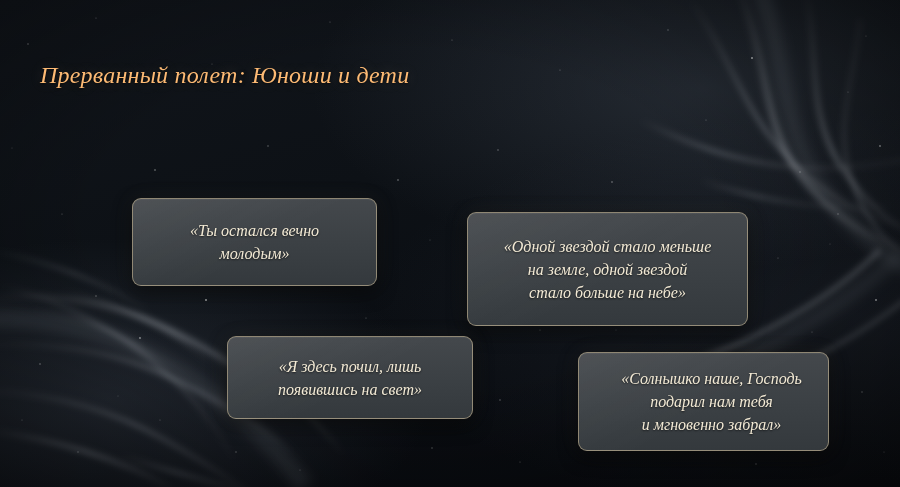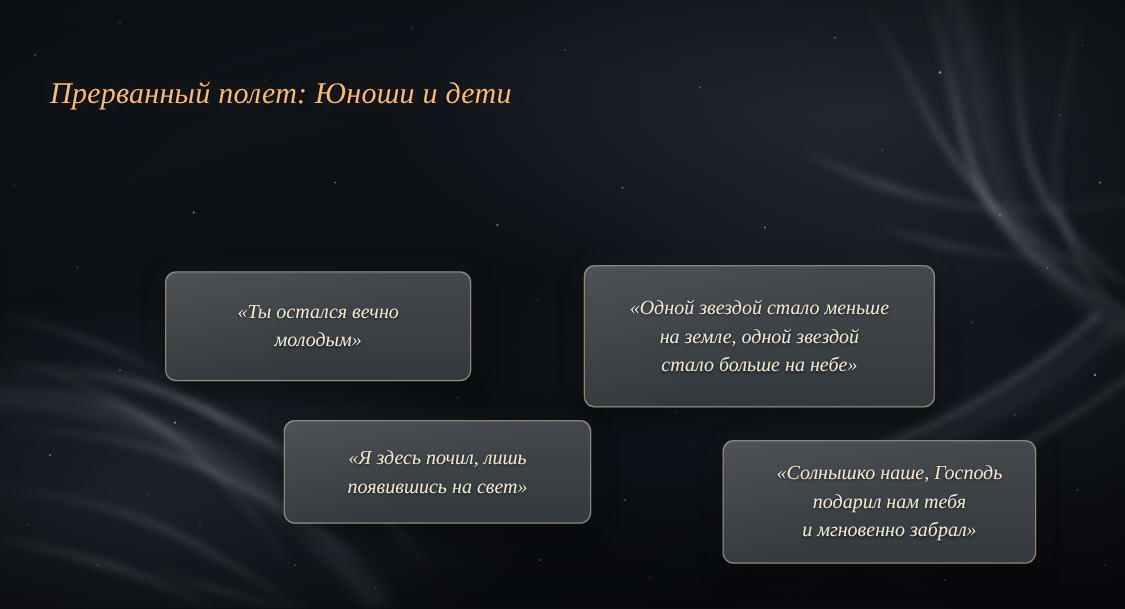--- a/index.html
+++ b/index.html
@@ -100,7 +100,7 @@
     white-space: pre-line;
   }
 
-  #card-1 { left: 132px; top: 198px; width: 245px; height: 88px; margin-top: 19px; }
+  #card-1 { left: 132px; top: 198px; width: 245px; height: 88px; }
   #card-2 { left: 467px; top: 212px; width: 281px; height: 114px; }
   #card-3 { left: 227px; top: 336px; width: 246px; height: 83px; }
   #card-4 { left: 578px; top: 352px; width: 251px; height: 99px; padding-left: 16px; }

